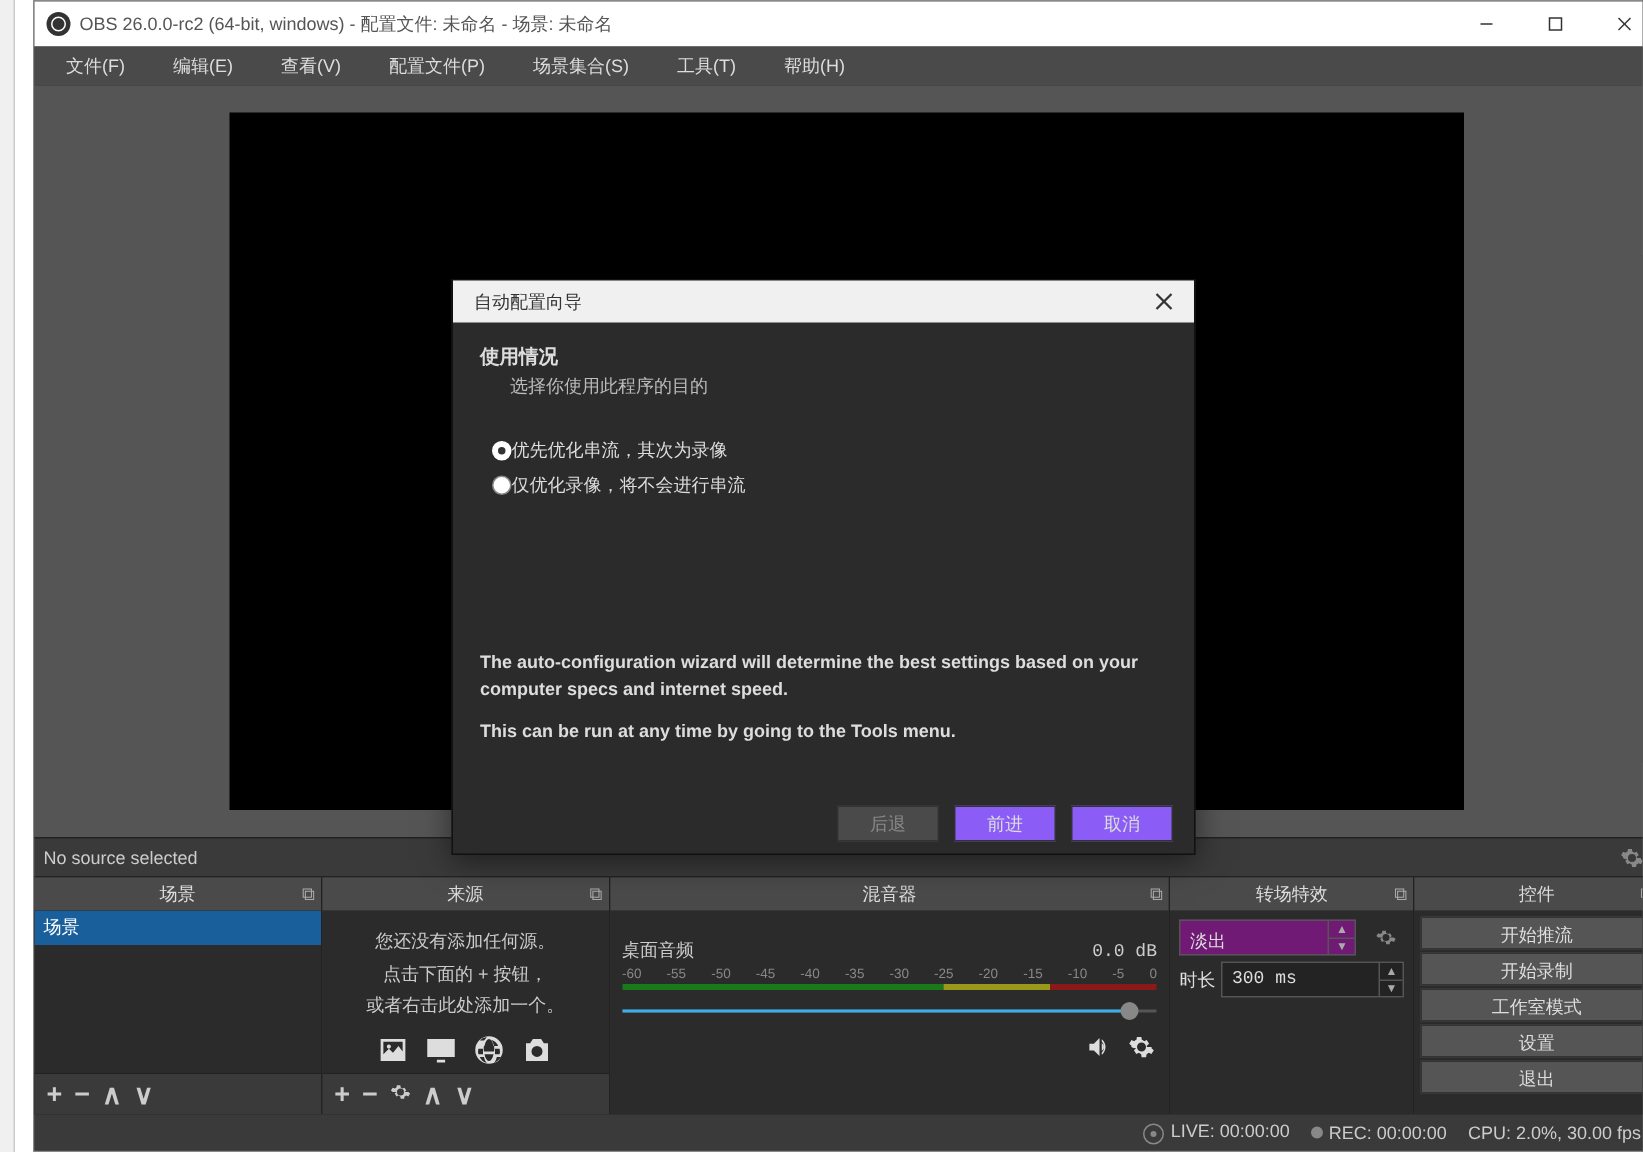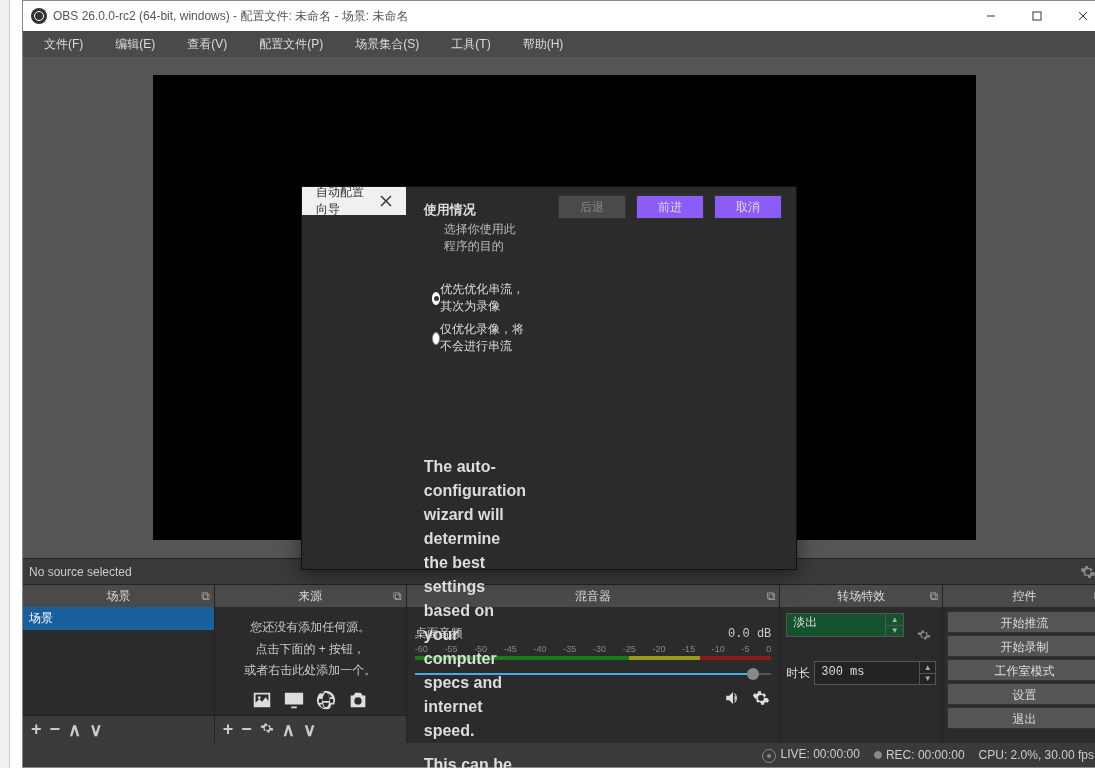--- a/index.html
+++ b/index.html
@@ -95,7 +95,7 @@
 .live-ico::after{content:"";width:4px;height:4px;background:#888;border-radius:50%;}
 
 
-.wizard{position:absolute;left:301px;top:186px;width:496px;height:384px;background:#2b2b2b;border:1px solid #111;box-shadow:0 4px 20px rgba(0,0,0,0.5);display:flex;flex-direction:row;}
+.wizard{position:absolute;left:301px;top:186px;width:496px;height:384px;background:#2b2b2b;border:1px solid #111;box-shadow:0 4px 20px rgba(0,0,0,0.5);display:flex;flex-direction:column;}
 .wiz-title{height:28px;background:#f0f0f0;display:flex;align-items:center;font-size:12px;color:#333;}
 .wiz-title .obs-icon{margin:0 6px 0 8px;}
 .wiz-title .t{flex:1;}

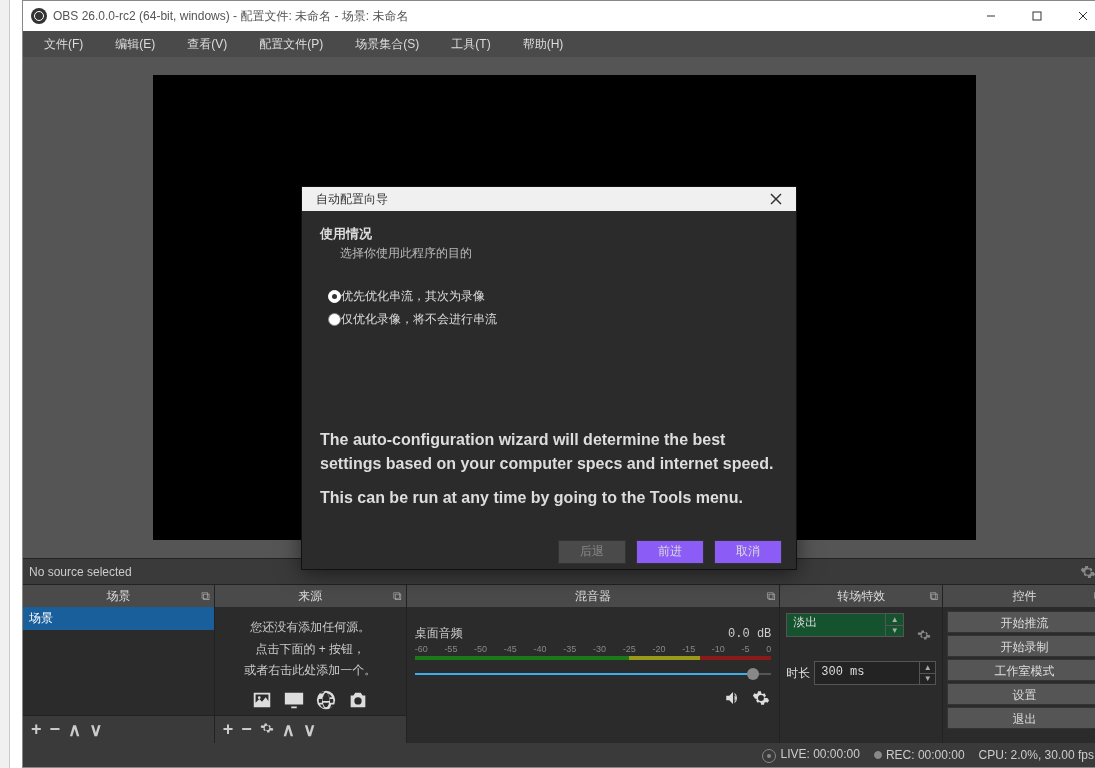--- a/index.html
+++ b/index.html
@@ -108,7 +108,7 @@
 .radio.sel{background:#fff;border-color:#fff;}
 .radio.sel::after{content:"";width:5px;height:5px;background:#333;border-radius:50%;}
 .radio.unsel{background:#fff;}
-.wiz-desc{margin-top:100px;font-family:"Courier New",monospace;font-size:16px;color:#ddd;line-height:1.5;font-weight:bold;}
+.wiz-desc{margin-top:100px;font-family:"Courier New",monospace;font-size:12px;color:#ddd;line-height:1.5;font-weight:bold;}
 .wiz-desc p{margin-bottom:10px;}
 .wiz-footer{height:40px;display:flex;align-items:center;justify-content:flex-end;gap:10px;padding:0 14px;}
 .wiz-btn{width:68px;height:24px;background:#8b5cf6;color:#ddd;font-size:12px;display:flex;align-items:center;justify-content:center;border:1px solid #333;}

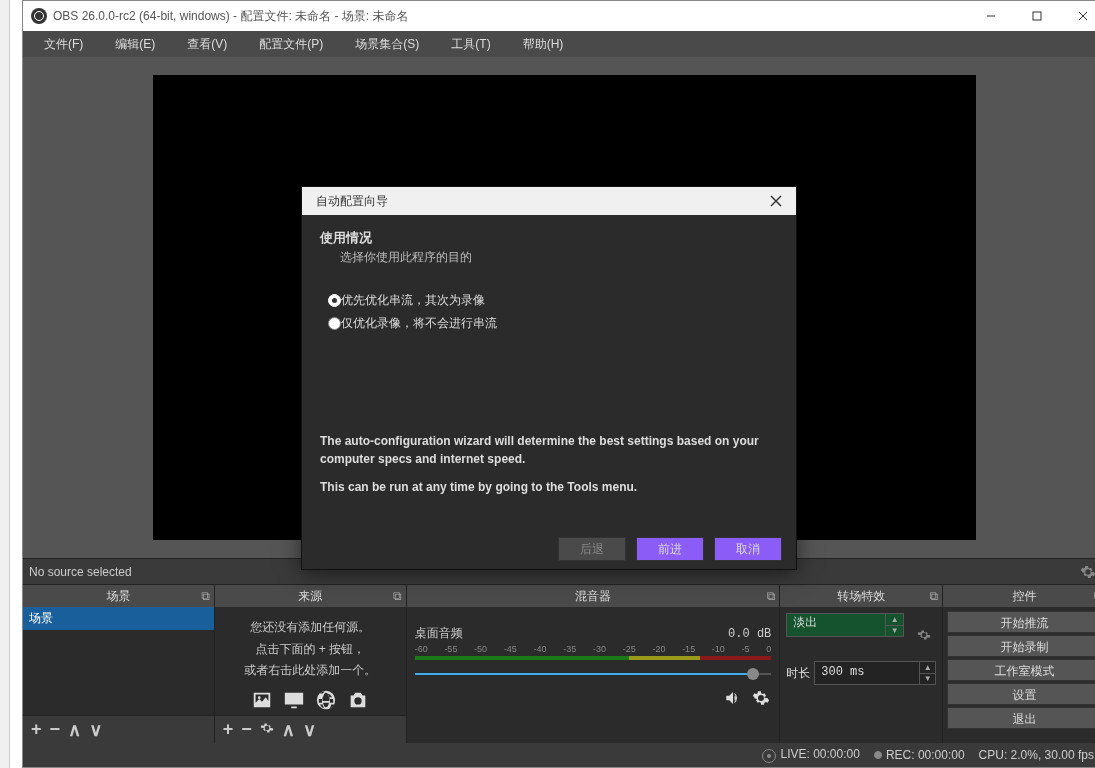--- a/index.html
+++ b/index.html
@@ -74,7 +74,7 @@
 .mixer-ctrl-row svg{width:18px;height:18px;fill:#ddd;}
 
 .trans-body{padding:6px;}
-.combo{display:flex;align-items:flex-start;height:24px;background:#14532d;border:1px solid #555;margin-bottom:20px;}
+.combo{display:flex;align-items:flex-end;height:24px;background:#701a75;border:1px solid #555;margin-bottom:0;}
 .combo-text{flex:1;color:#ddd;font-size:12px;padding:0 6px;}
 .combo-arrows{width:18px;display:flex;flex-direction:column;border-left:1px solid #555;height:100%;}
 .combo-arrows span{flex:1;display:flex;align-items:center;justify-content:center;font-size:8px;color:#aaa;border-bottom:1px solid #555;}

